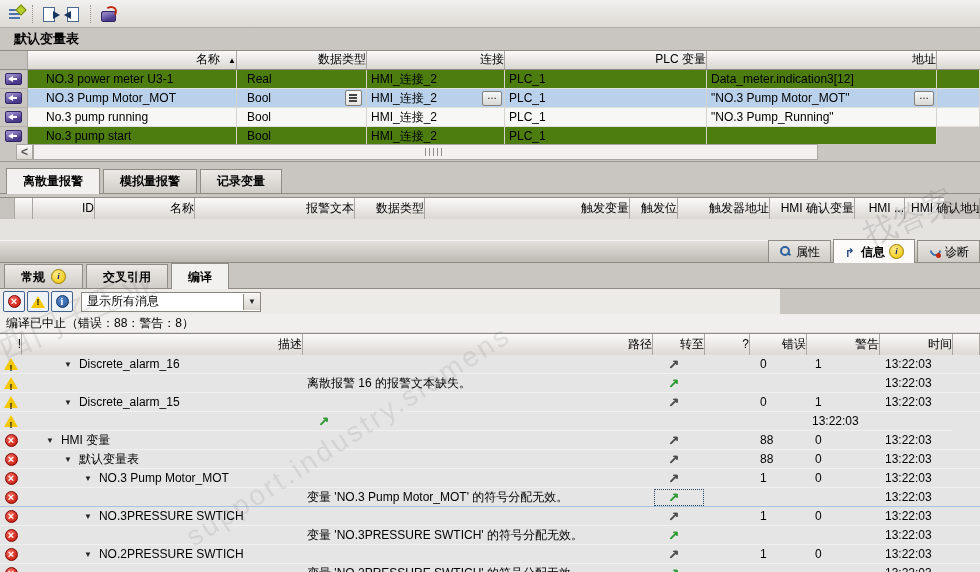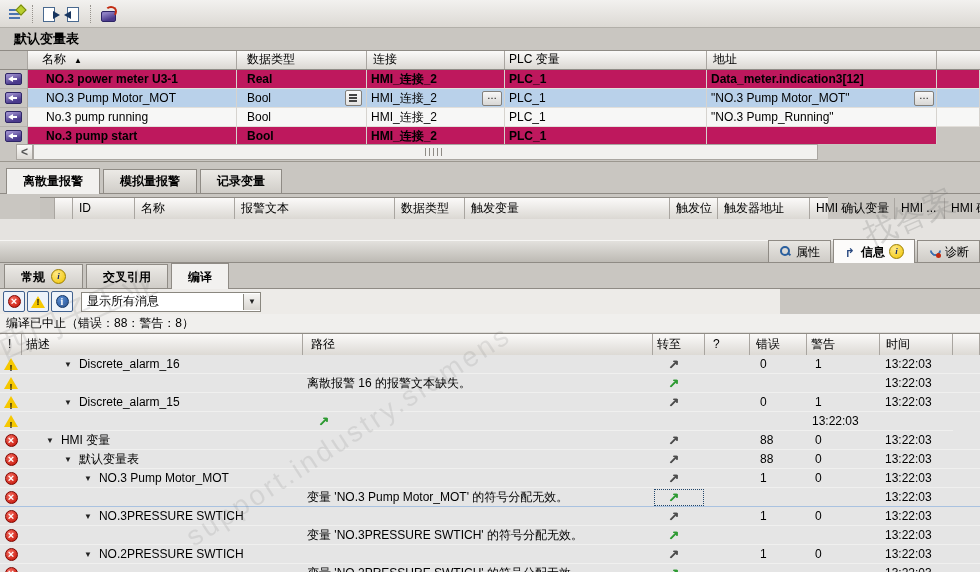--- a/index.html
+++ b/index.html
@@ -31,7 +31,7 @@
   .tagtbl{position:absolute;top:50px;left:0;width:980px;}
   .hdr{background:linear-gradient(#fbfaf9,#dbd8d3);border-top:1px solid #8f8b85;border-bottom:1px solid #8f8b85;}
   .hc{height:18px;line-height:17px;border-right:1px solid #a9a5a0;padding-left:6px;box-sizing:border-box;
-      overflow:hidden;white-space:nowrap;}
+      overflow:hidden;white-space:nowrap;text-align:right;}
   .hc.mark{background:#c6c3be;padding:0;}
   .rc{height:19px;line-height:19px;border-right:1px solid #d6d3ce;border-bottom:1px solid #e2dfda;
       padding-left:4px;box-sizing:border-box;overflow:hidden;white-space:nowrap;display:flex;align-items:center;}

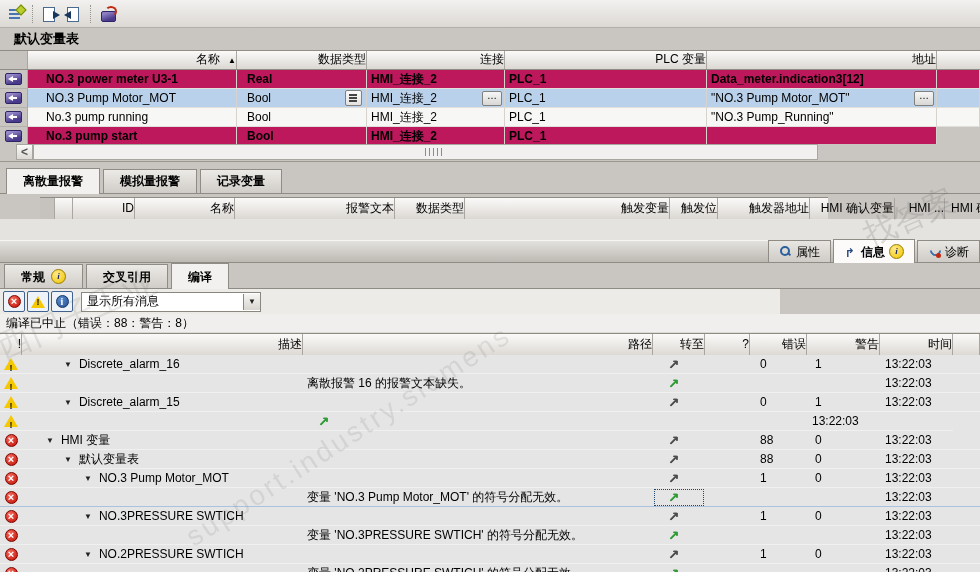--- a/index.html
+++ b/index.html
@@ -36,7 +36,7 @@
   .rc{height:19px;line-height:19px;border-right:1px solid #d6d3ce;border-bottom:1px solid #e2dfda;
       padding-left:4px;box-sizing:border-box;overflow:hidden;white-space:nowrap;display:flex;align-items:center;}
   .rc.mark{background:#c9c6c1;border-right:1px solid #a9a5a0;border-bottom:1px solid #b5b2ad;padding:0;justify-content:center;}
-  .t-odd{background:#be185d;font-weight:bold;}.t-even{background:#f7f7f6;}
+  .t-odd{background:#4d7c0f;}.t-even{background:#f7f7f6;}
   .t-sel{background:#b9d1ea;}
   .tagico{width:15px;height:10px;border-radius:2px;display:inline-block;position:relative;flex:none;
           background:linear-gradient(160deg,#9a8ccb 15%,#4a3a8c 75%);border:1px solid #2e2566;}

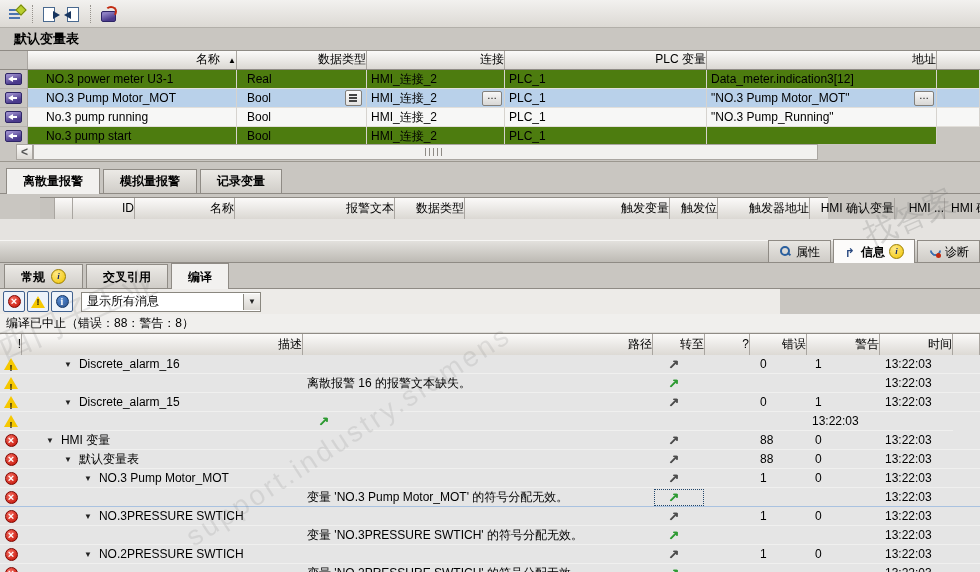--- a/index.html
+++ b/index.html
@@ -70,7 +70,7 @@
 
   
   .alarm-grid{display:grid;grid-template-columns:15px 18px 62px 100px 160px 70px 205px 48px 92px 85px 50px 75px;}
-  .alarmtbl{position:absolute;top:197px;left:0;width:788px;margin-left:40px;}
+  .alarmtbl{position:absolute;top:197px;left:0;width:944px;}
   .alarmtbl .hc{height:21px;line-height:20px;}
   .alarm-empty{position:absolute;top:219px;left:0;width:980px;height:21px;background:#e5e3e0;}
 

